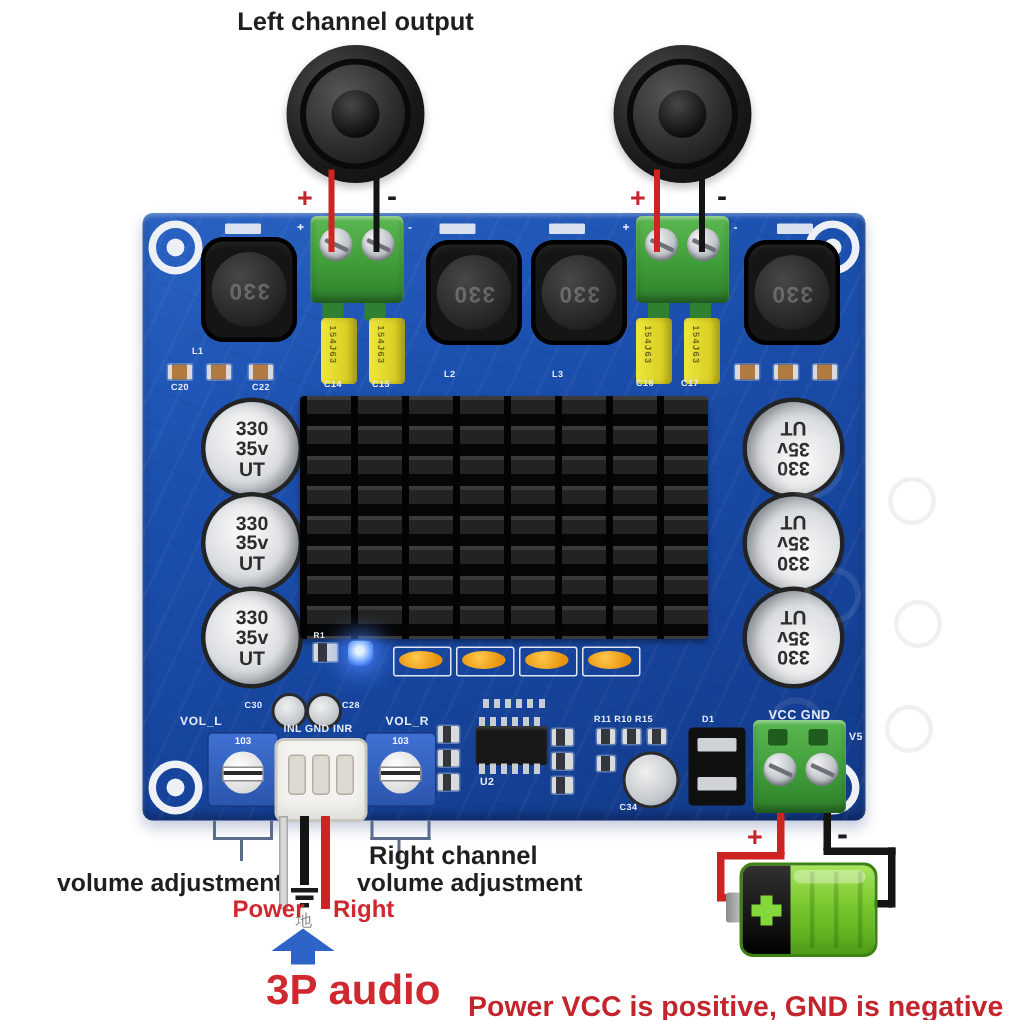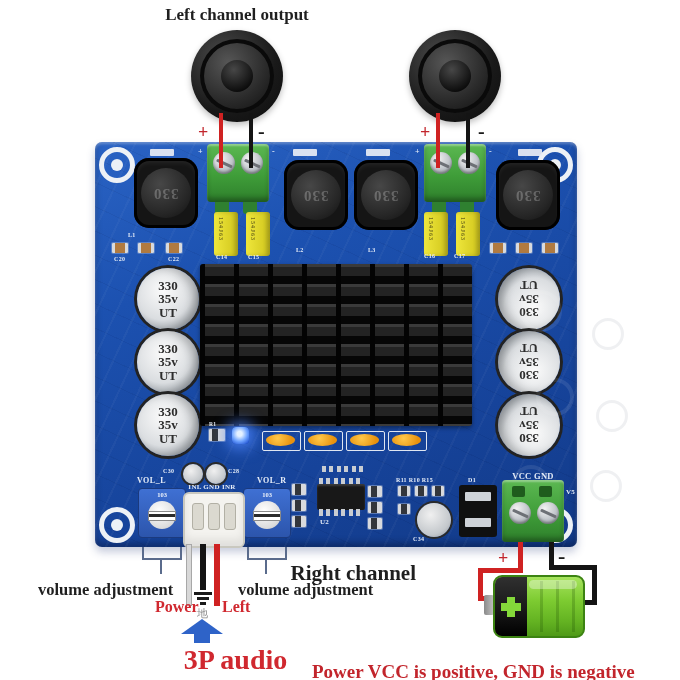--- a/index.html
+++ b/index.html
@@ -4,7 +4,7 @@
 <style>
   html,body{margin:0;padding:0;background:#fff;}
   #canvas{position:relative;width:680px;height:680px;background:#fff;overflow:hidden;
-          font-family:Liberation Serif, serif;}
+          font-family:Liberation Sans, sans-serif;}
   .abs{position:absolute;}
   .lbl{font-weight:bold;color:#1f1f1f;font-size:17px;text-align:center;}
   .red{color:#c2252c;font-weight:bold;}

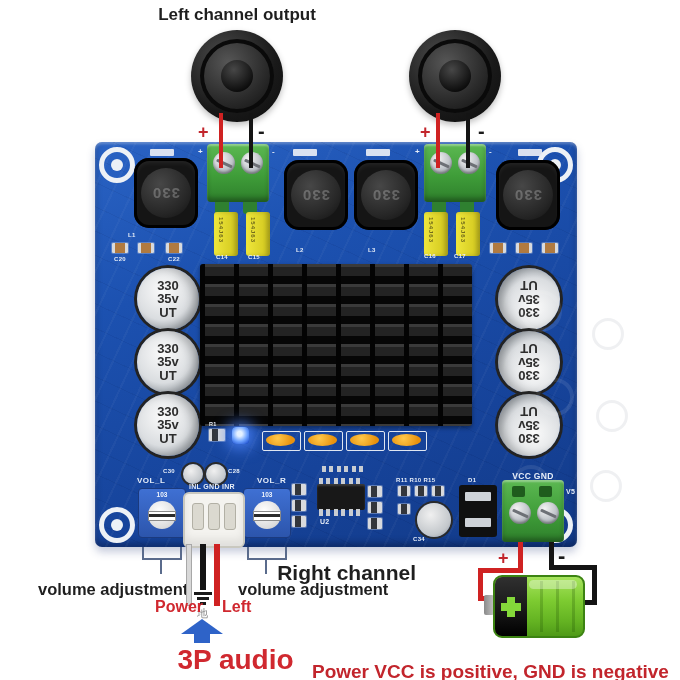--- a/index.html
+++ b/index.html
@@ -241,7 +241,7 @@
   <div class="abs scap" style="left:206px;top:464px;width:20px;height:20px;"></div>
   <span class="abs silk" style="left:228px;top:468px;">C28</span>
 
-  <span class="abs silk" style="left:137px;top:476px;font-size:8px;letter-spacing:.5px;">VOL_L</span>
+  <span class="abs silk" style="left:120px;top:476px;font-size:8px;letter-spacing:.5px;">VOL_L</span>
   <span class="abs silk" style="left:257px;top:476px;font-size:8px;letter-spacing:.5px;">VOL_R</span>
   <span class="abs silk" style="left:183px;top:483px;width:58px;text-align:center;font-size:7px;">INL GND INR</span>
 

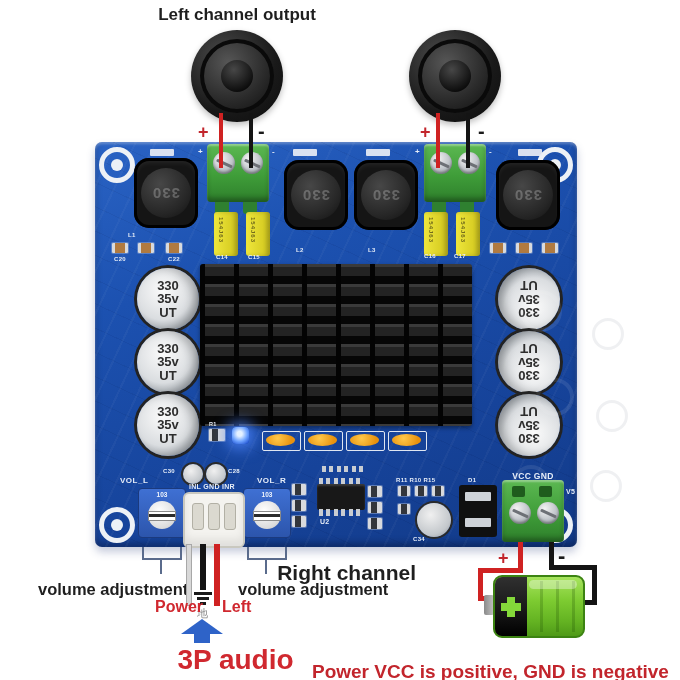--- a/index.html
+++ b/index.html
@@ -317,7 +317,7 @@
   <div class="abs bracket" style="left:265px;top:560px;width:2px;height:14px;"></div>
 
   <div class="abs lbl" style="left:38px;top:580px;width:170px;text-align:left;font-size:16.5px;">volume adjustment</div>
-  <div class="abs lbl" style="left:246px;top:561px;width:170px;text-align:right;font-size:21px;">Right channel</div>
+  <div class="abs lbl" style="left:246px;top:561px;width:170px;text-align:left;font-size:17px;">Right channel</div>
   <div class="abs lbl" style="left:238px;top:580px;width:180px;text-align:left;font-size:16.5px;">volume adjustment</div>
 
   <div class="wire w-wht" style="left:186px;top:544px;width:6px;height:62px;"></div>

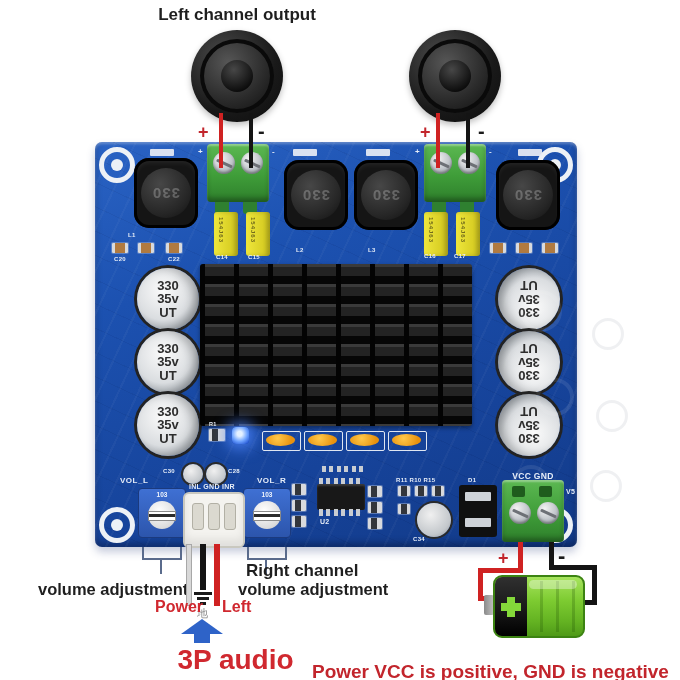--- a/index.html
+++ b/index.html
@@ -329,7 +329,7 @@
   <span class="abs" style="left:197px;top:606px;font-size:11px;color:#8a8a8a;">地</span>
 
   <span class="abs red" style="left:155px;top:598px;font-size:16px;color:#d0282f;">Power</span>
-  <span class="abs red" style="left:222px;top:598px;font-size:16px;color:#d0282f;">Left</span>
+  <span class="abs red" style="left:222px;top:598px;font-size:16px;color:#d0282f;">Right</span>
 
   <div class="abs arrow-tri" style="left:181px;top:619px;"></div>
   <div class="abs" style="left:194px;top:633px;width:16px;height:10px;background:#2e63c8;"></div>

